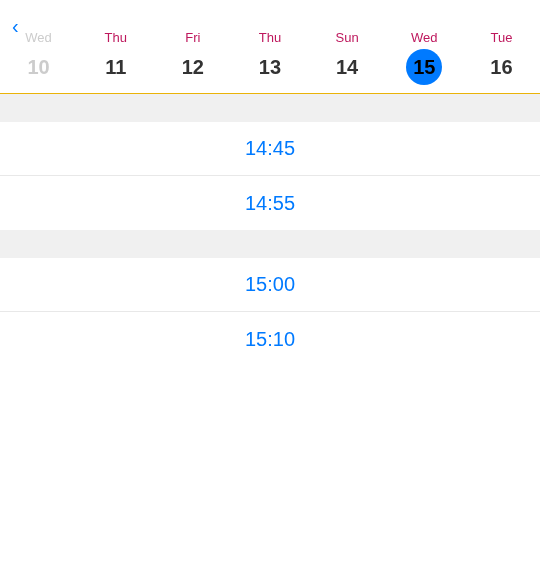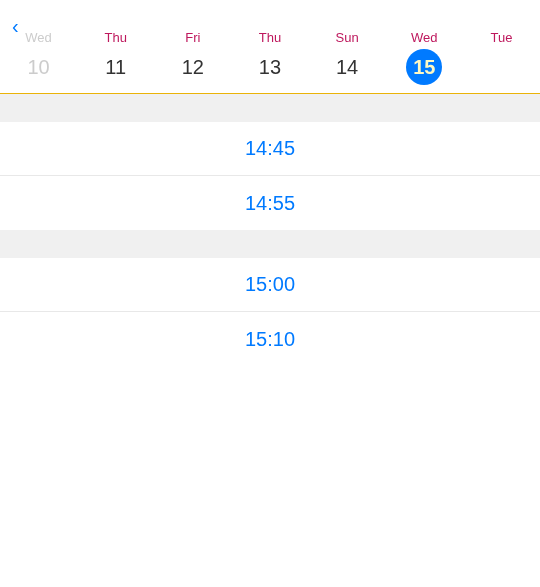--- a/index.html
+++ b/index.html
@@ -87,7 +87,7 @@
     .day-number {
       font-size: 20px;
       color: #333333;
-      font-weight: 400;
+      font-weight: 700;
       width: 36px;
       height: 36px;
       display: flex;

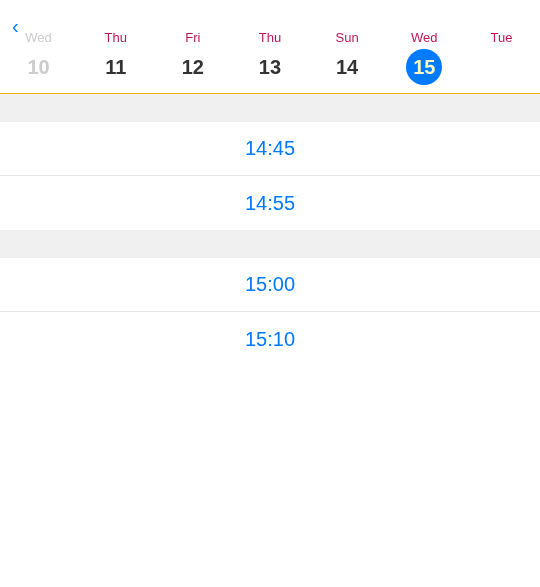--- a/index.html
+++ b/index.html
@@ -98,7 +98,7 @@
 
     .day-number.selected {
       background-color: #007AFF;
-      color: #fef9c3;
+      color: #000000;
       font-weight: 600;
     }
 

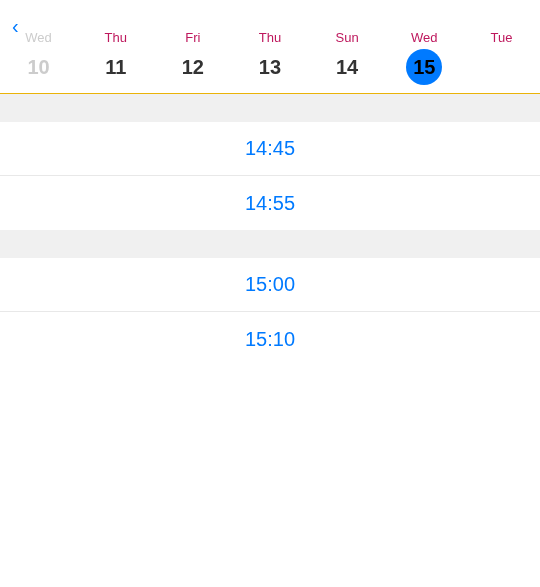--- a/index.html
+++ b/index.html
@@ -187,6 +187,7 @@
       </div>
       <div class="day-col">
         <div class="day-name">Tue</div>
+        <div class="day-number">16</div>
       </div>
     </div>
 </div>

